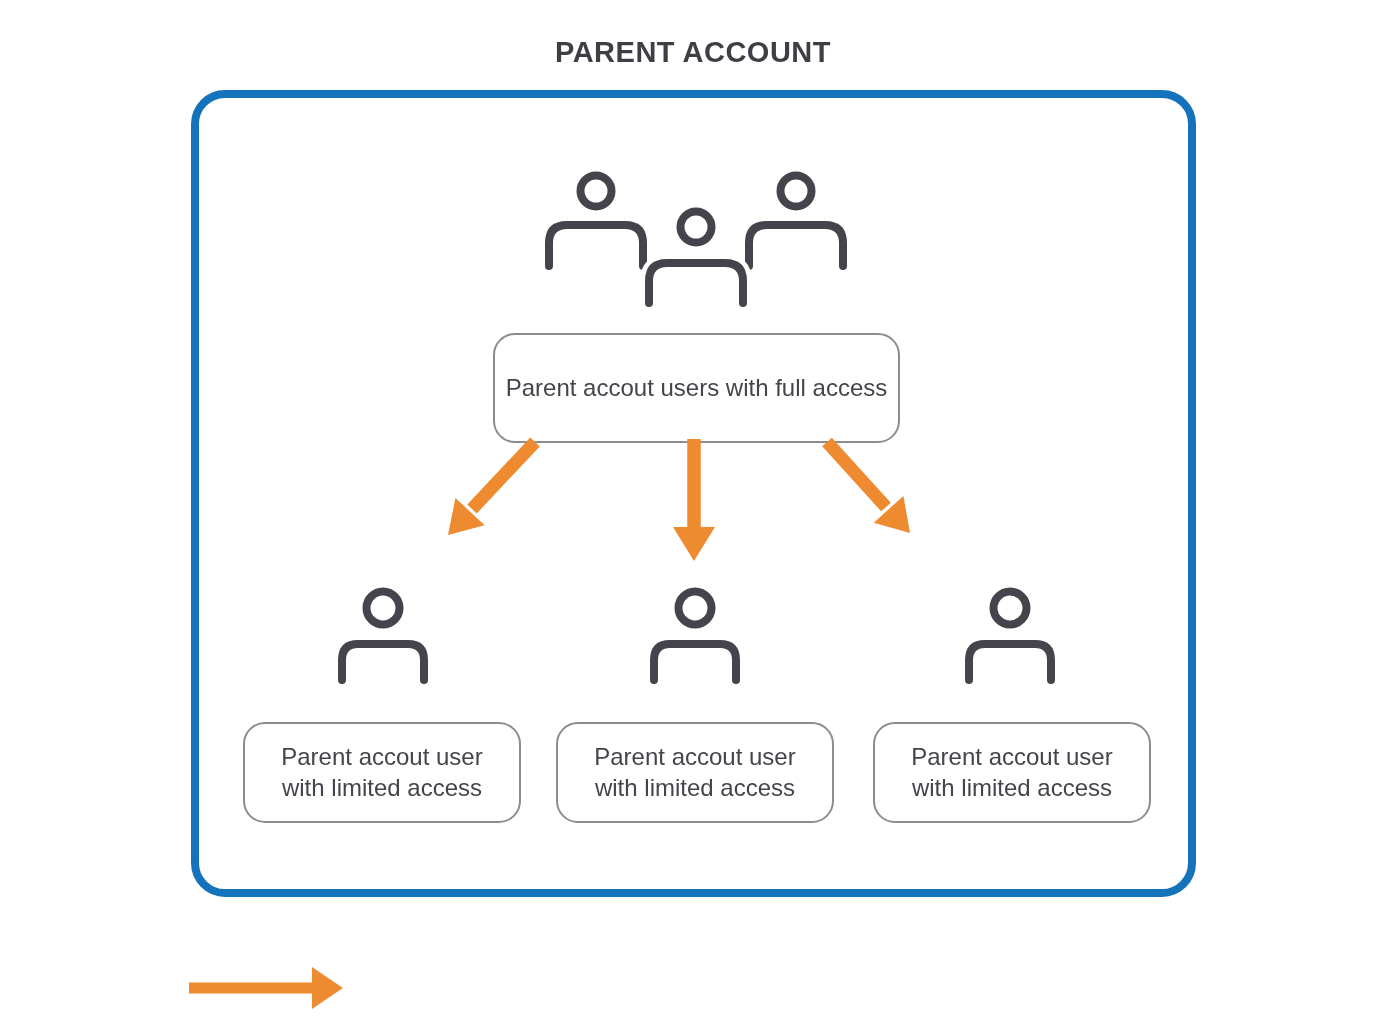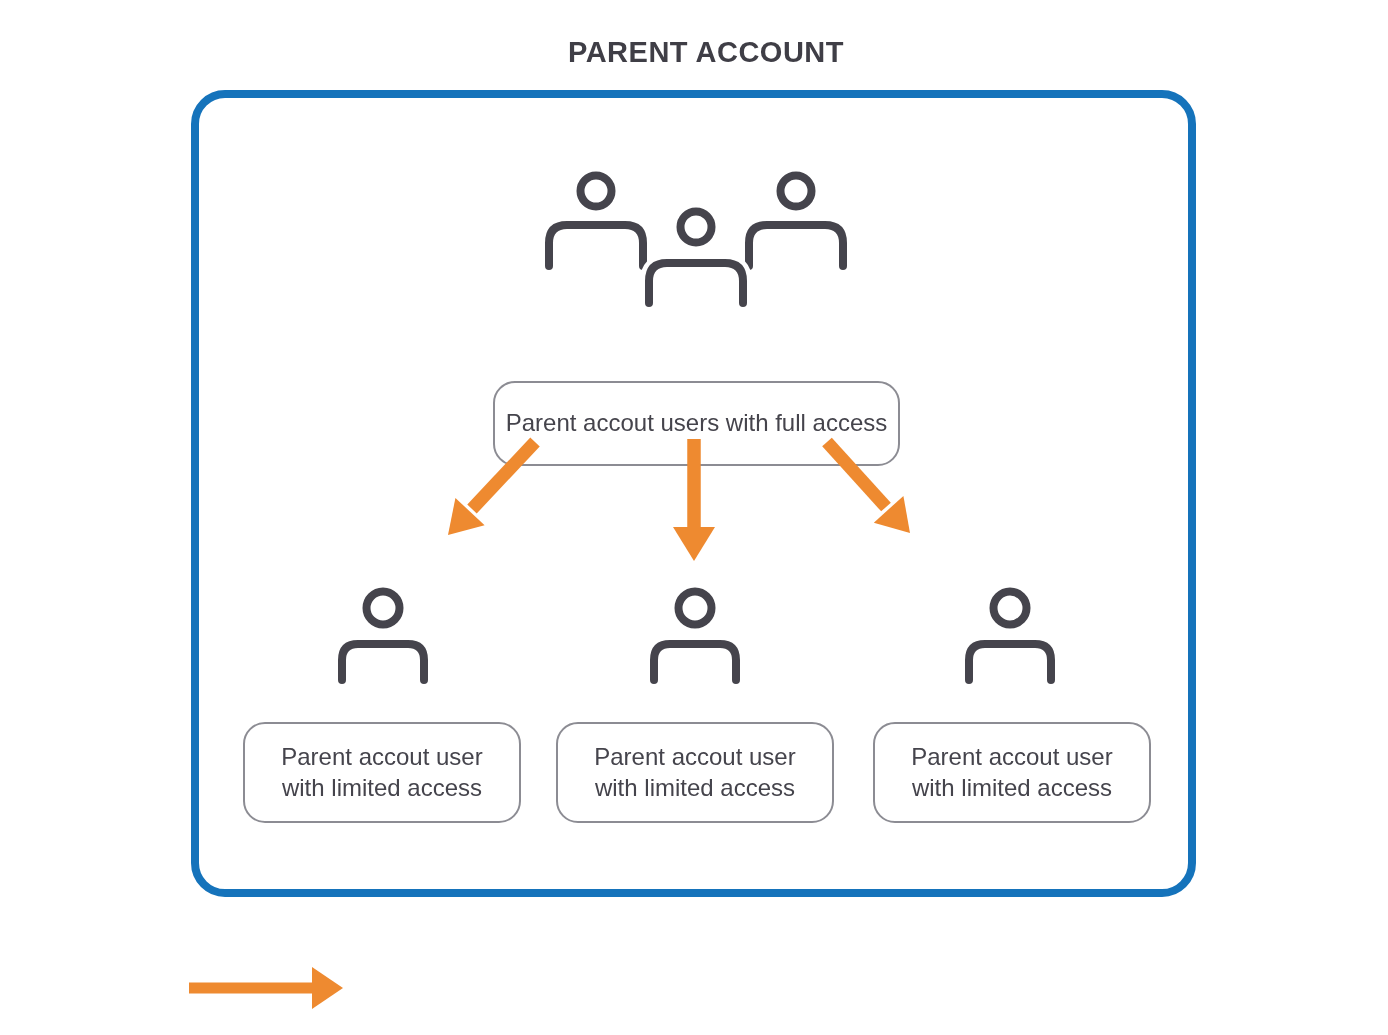--- a/index.html
+++ b/index.html
@@ -17,7 +17,7 @@
   }
   .diagram-title {
     position: absolute;
-    left: 204px;
+    left: 191px;
     top: 36px;
     width: 1004px;
     text-align: center;

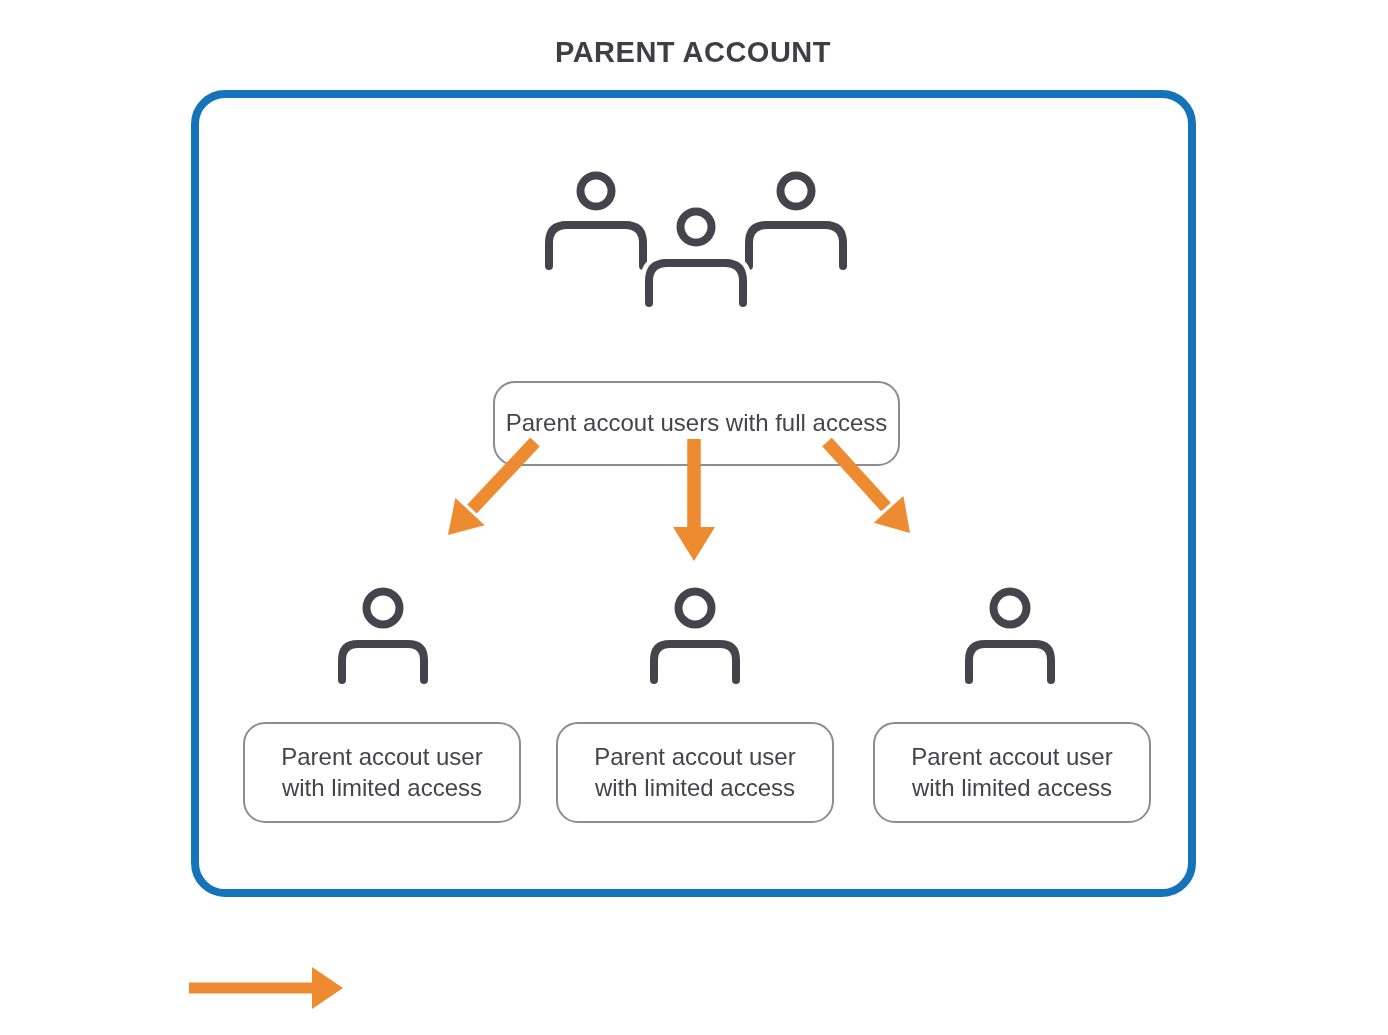--- a/index.html
+++ b/index.html
@@ -51,7 +51,7 @@
     line-height: 1.27;
     color: #45444C;
   }
-  .node-full   { left: 493px; top: 333px; width: 407px; height: 85px; margin-top: 48px; }
+  .node-full   { left: 493px; top: 333px; width: 407px; height: 110px; }
   .node-lim-0  { left: 243px; top: 722px; width: 278px; height: 101px; }
   .node-lim-1  { left: 556px; top: 722px; width: 278px; height: 101px; }
   .node-lim-2  { left: 873px; top: 722px; width: 278px; height: 101px; }

